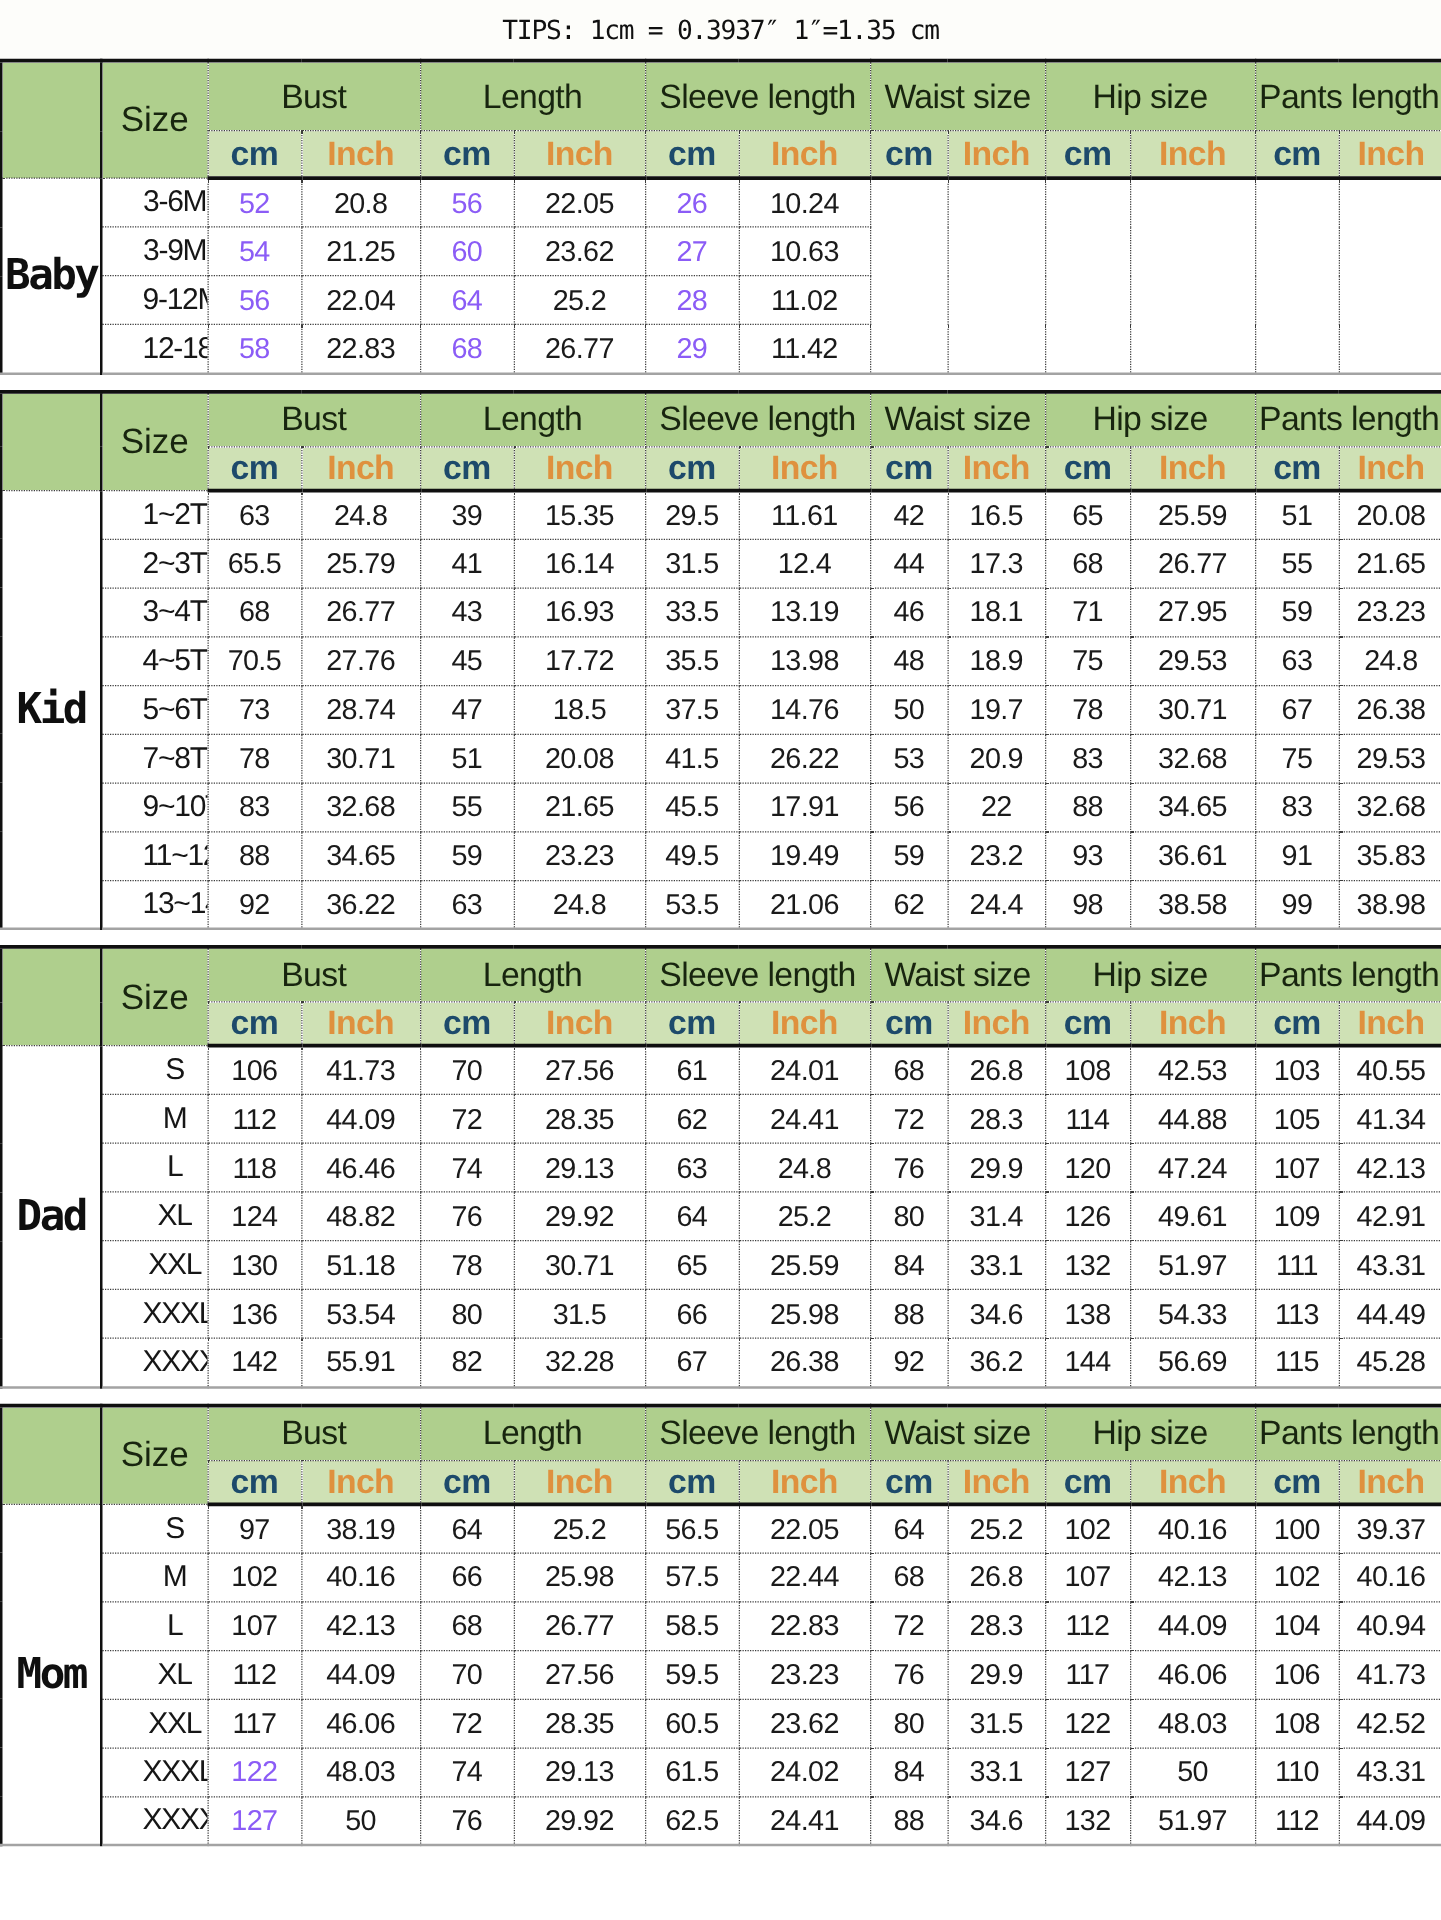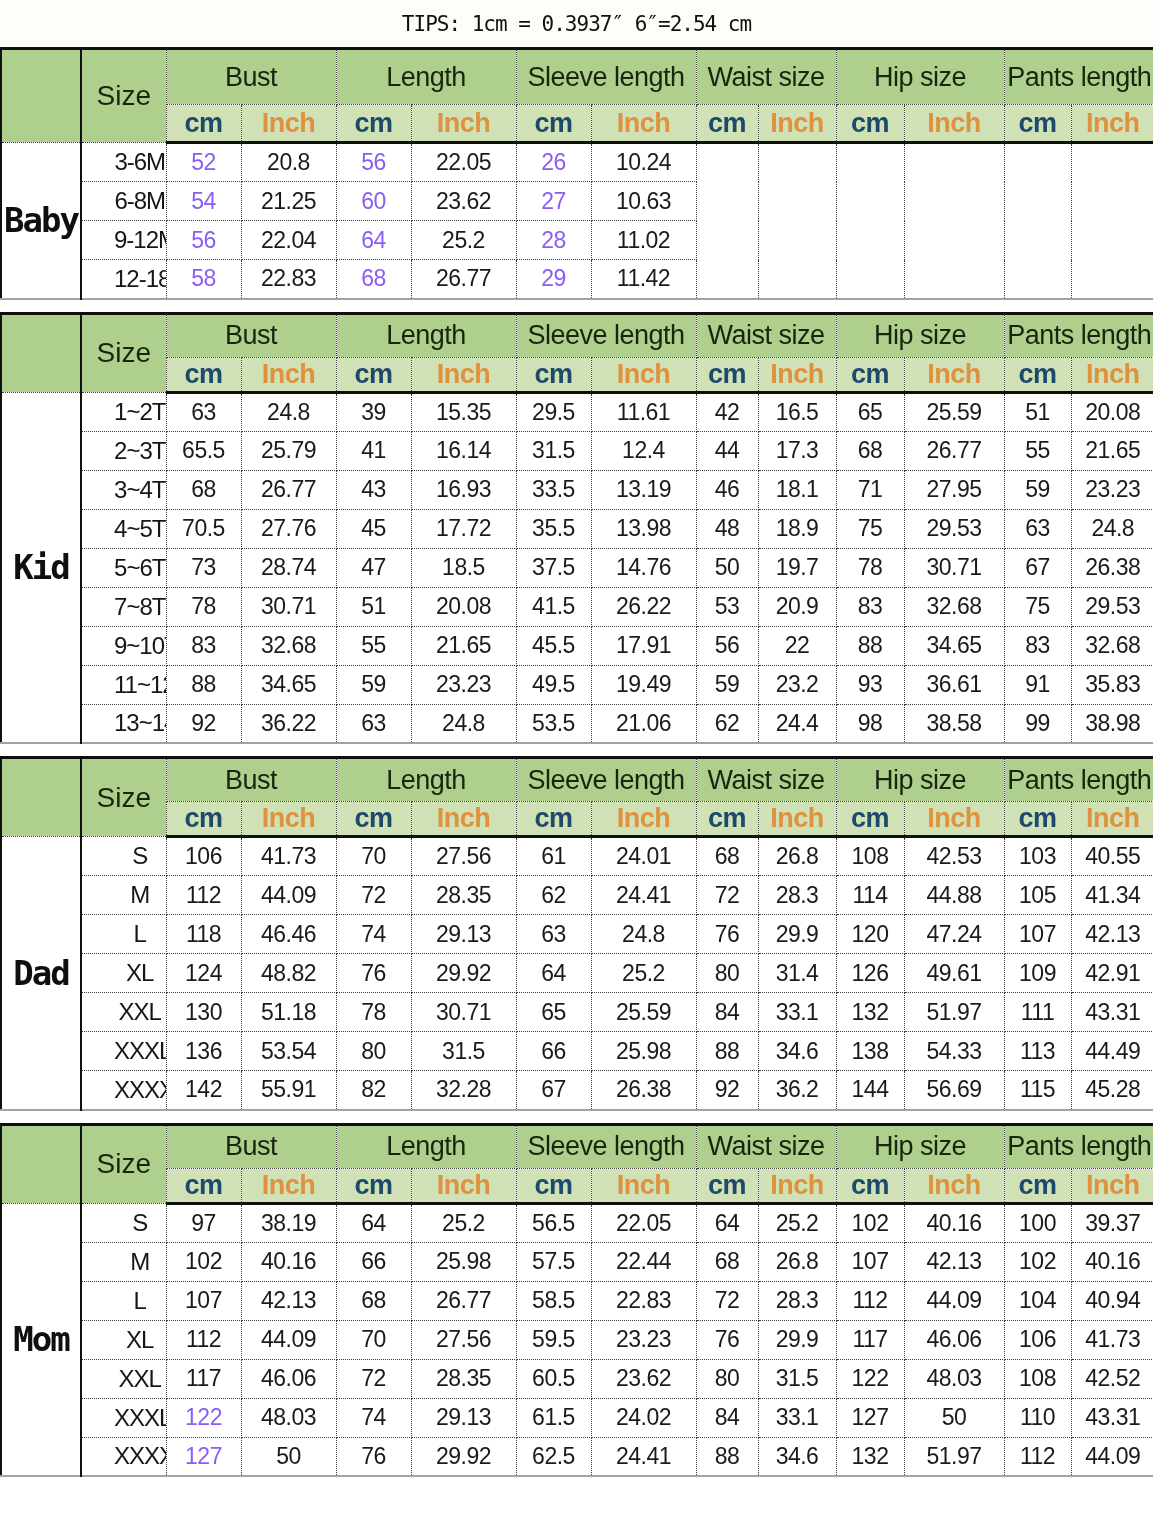--- a/index.html
+++ b/index.html
@@ -52,7 +52,7 @@
 
 
   <div class="tips-strip">
-    <span>TIPS: 1cm = 0.3937″   6″=2.54 cm</span>
+    <span>TIPS: 1cm = 0.3937″   1″=1.35 cm</span>
   </div>
 
   <table class="t-baby">

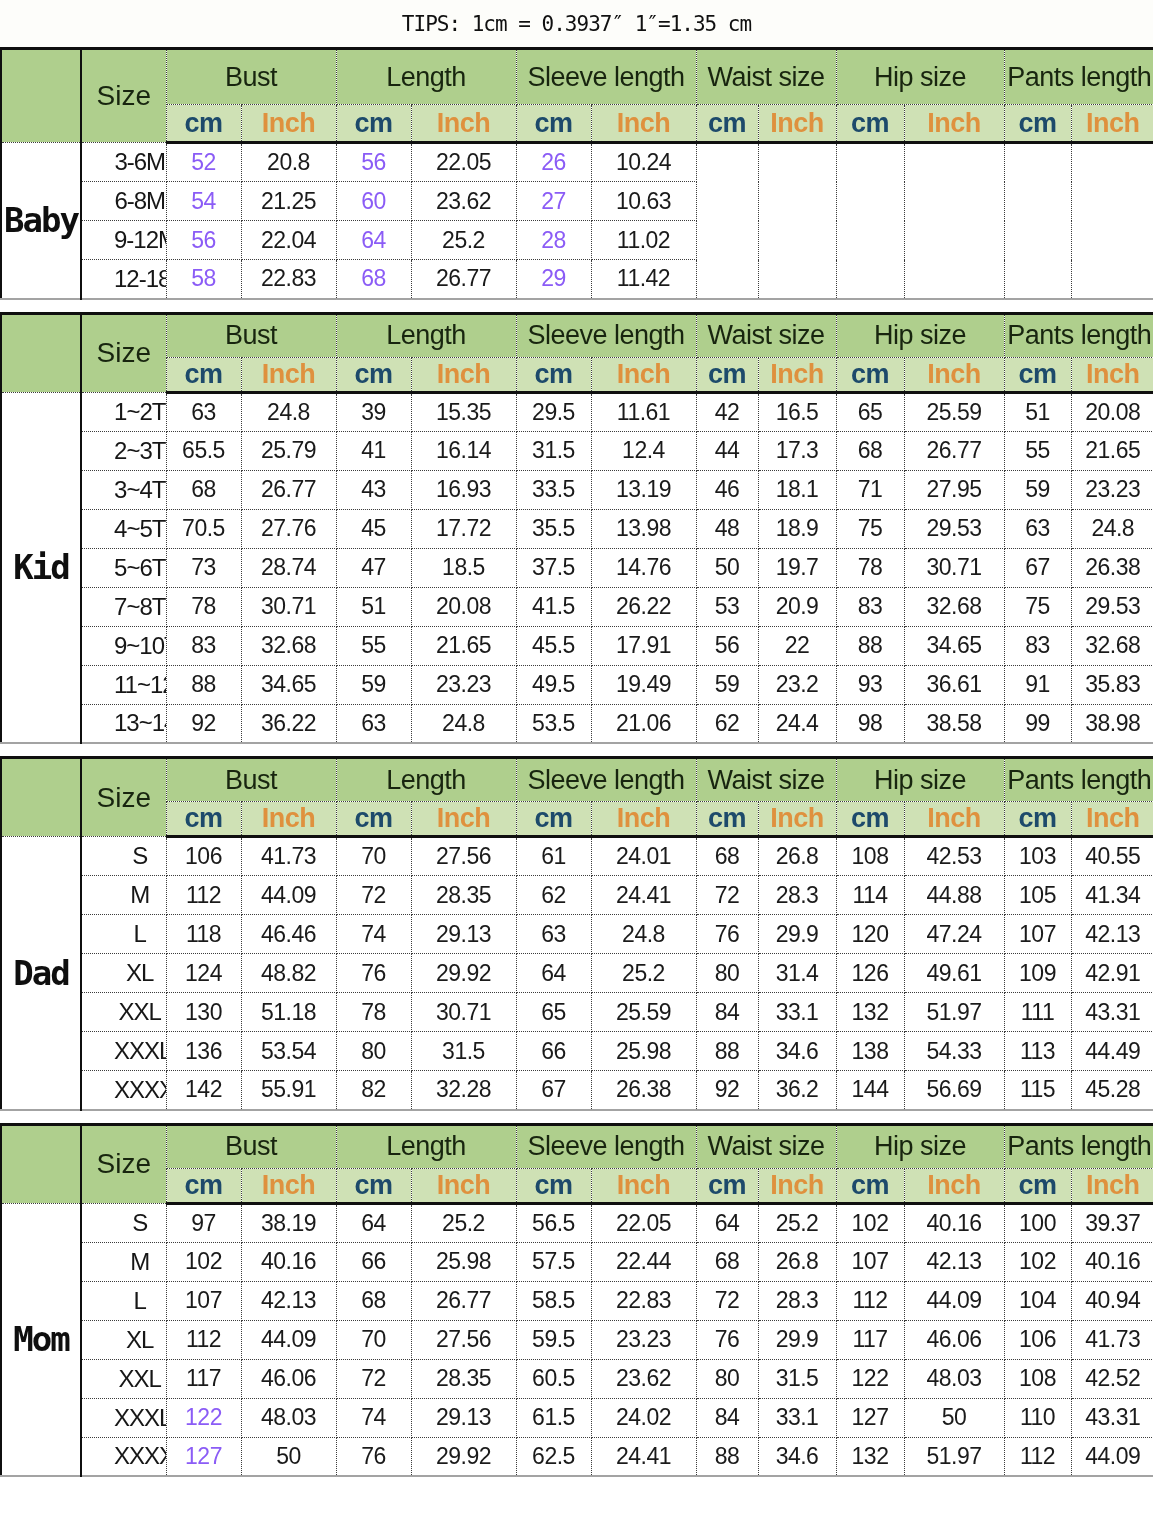--- a/index.html
+++ b/index.html
@@ -116,7 +116,7 @@
           <td class="value-cell empty"></td>
         </tr>
         <tr>
-          <td class="size-cell">6-8M</td>
+          <td class="size-cell">3-9M</td>
           <td class="value-cell blue">54</td>
           <td class="value-cell">21.25</td>
           <td class="value-cell blue">60</td>

